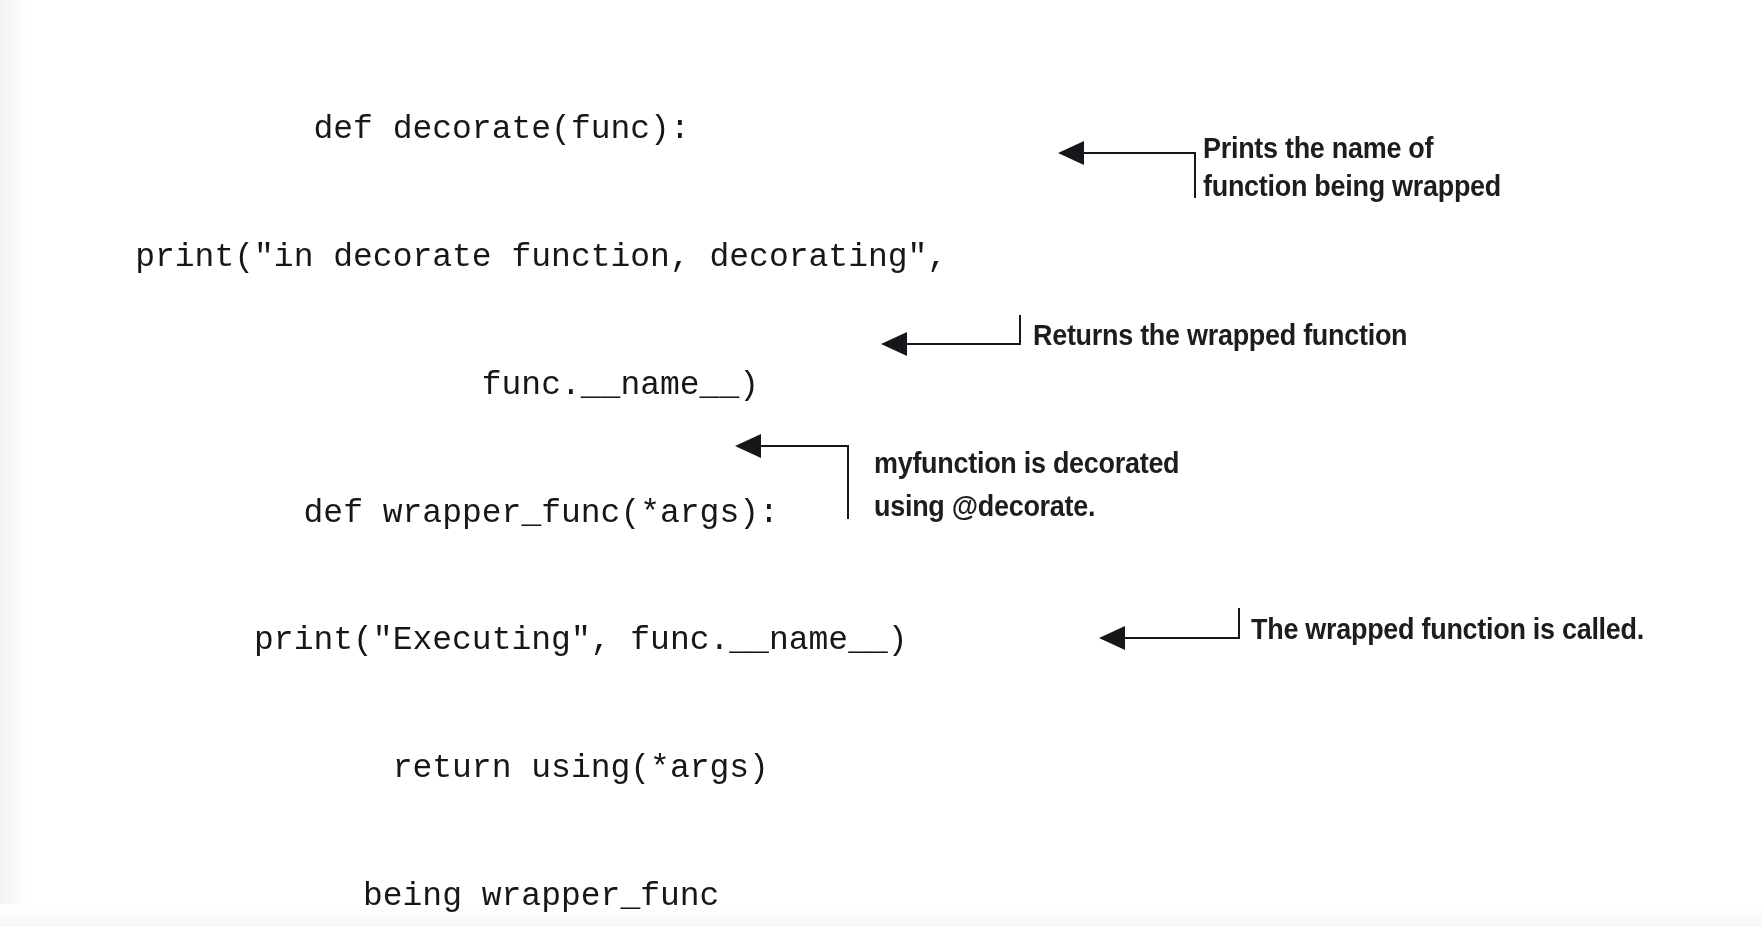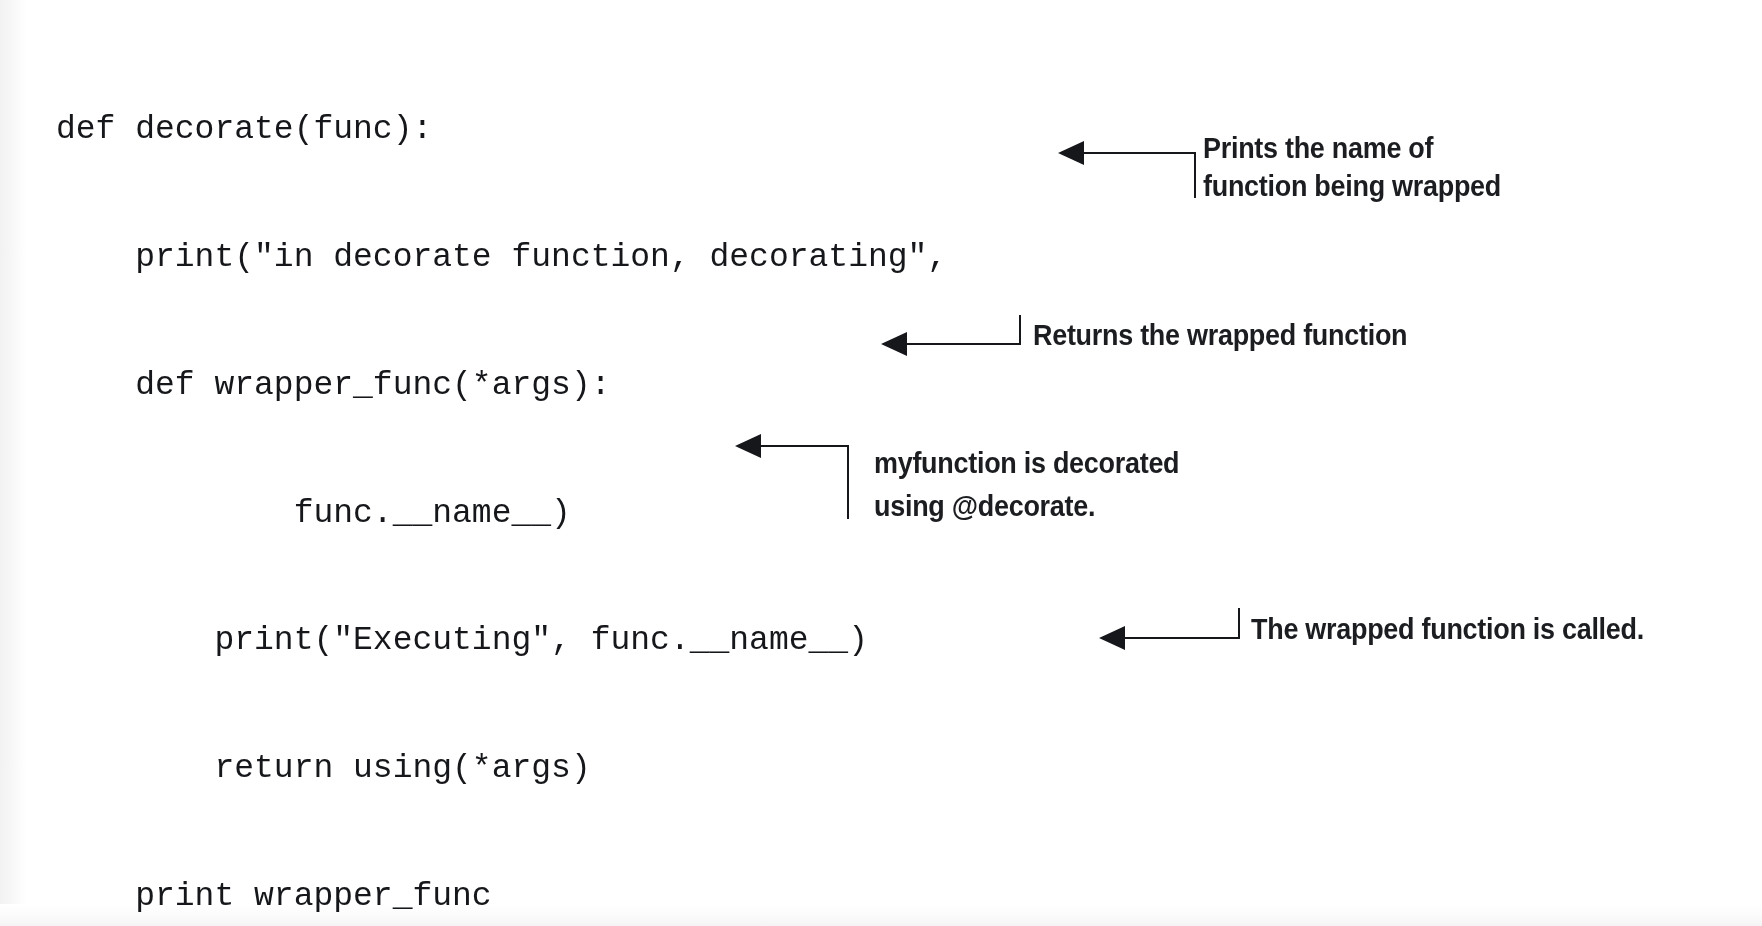--- a/index.html
+++ b/index.html
@@ -45,6 +45,7 @@
   .code-line {
     white-space: pre;
     min-height: 42.6px;
+    text-align: center;
   }
 
   

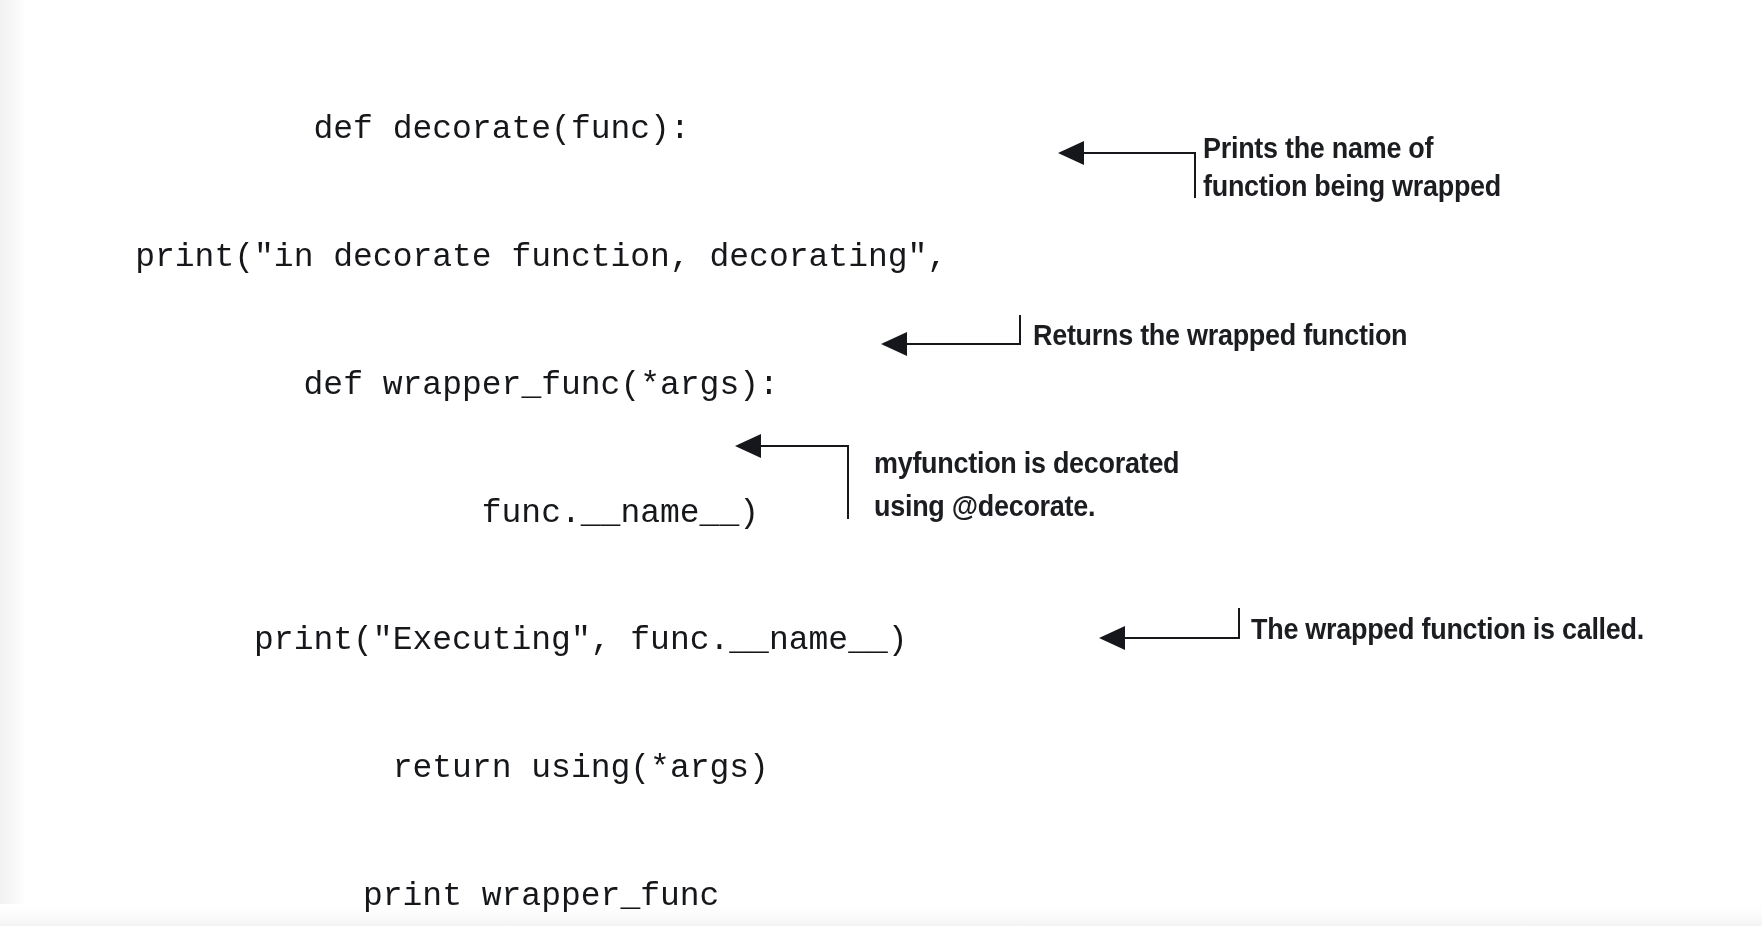--- a/index.html
+++ b/index.html
@@ -89,8 +89,8 @@
   <div class="code-block">
     <div class="code-line">def decorate(func):</div>
     <div class="code-line">    print("in decorate function, decorating",</div>
+    <div class="code-line">            func.__name__)</div>
     <div class="code-line">    def wrapper_func(*args):</div>
-    <div class="code-line">            func.__name__)</div>
     <div class="code-line">        print("Executing", func.__name__)</div>
     <div class="code-line">        return using(*args)</div>
     <div class="code-line">    print wrapper_func</div>

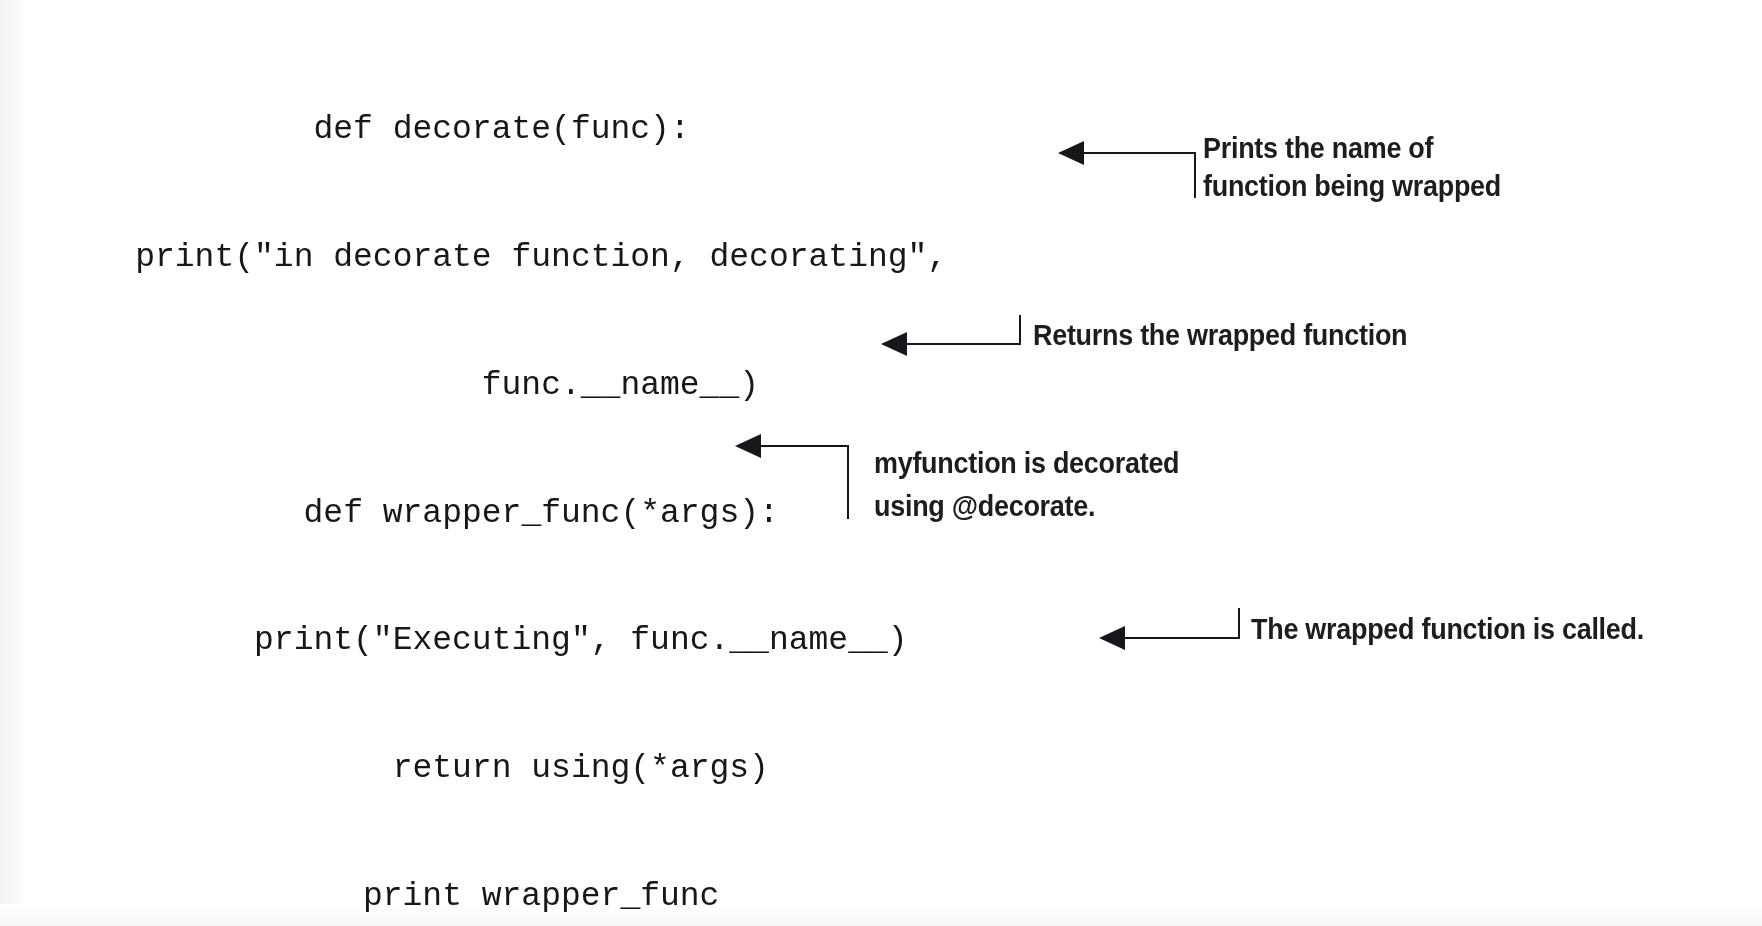--- a/index.html
+++ b/index.html
@@ -93,7 +93,7 @@
     <div class="code-line">    def wrapper_func(*args):</div>
     <div class="code-line">        print("Executing", func.__name__)</div>
     <div class="code-line">        return using(*args)</div>
-    <div class="code-line">    print wrapper_func</div>
+    <div class="code-line">    being wrapper_func</div>
     
     
     

